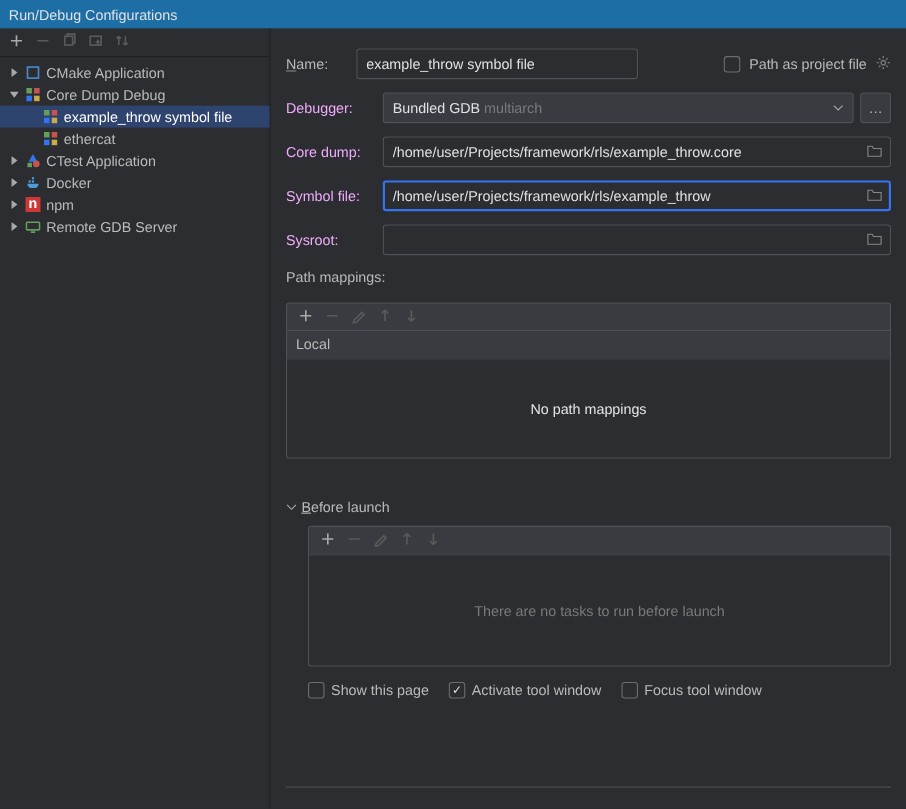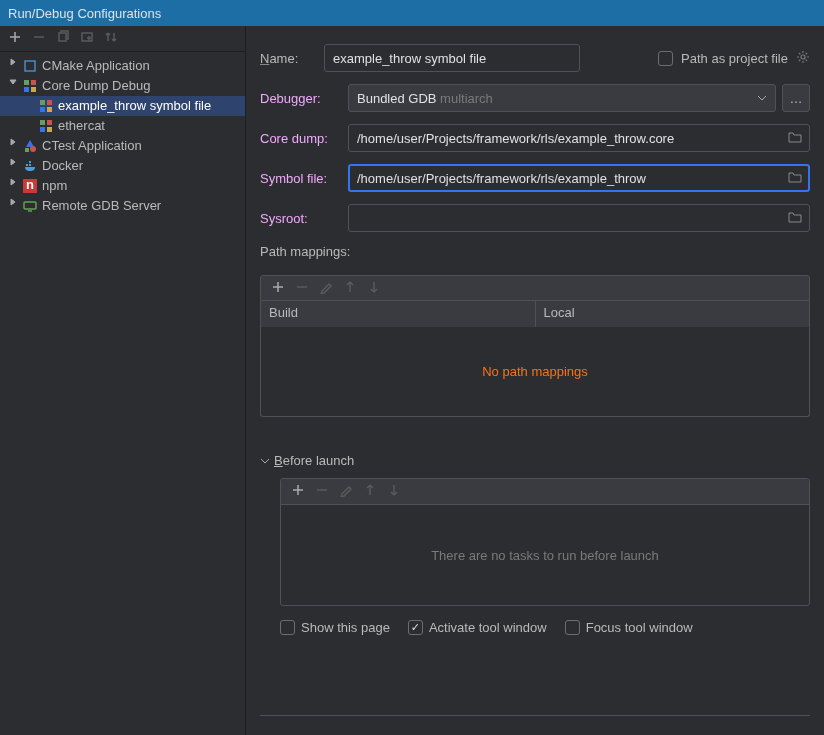--- a/index.html
+++ b/index.html
@@ -11,7 +11,7 @@
 .toolbar svg { width: 14px; height: 14px; stroke: #aaa; fill: none; stroke-width: 1.5; }
 .toolbar .dim svg { stroke: #5a5a5a; }
 .tree { padding: 4px 0; }
-.tree-item { display: flex; align-items: flex-start; padding: 2px 8px; height: 20px; cursor: pointer; gap: 4px; }
+.tree-item { display: flex; align-items: center; padding: 2px 8px; height: 20px; cursor: pointer; gap: 4px; }
 .tree-item.selected { background: #2e436e; color: #fff; }
 .tree-item.child { padding-left: 38px; }
 .tree-item .chev { width: 10px; display: flex; justify-content: center; }

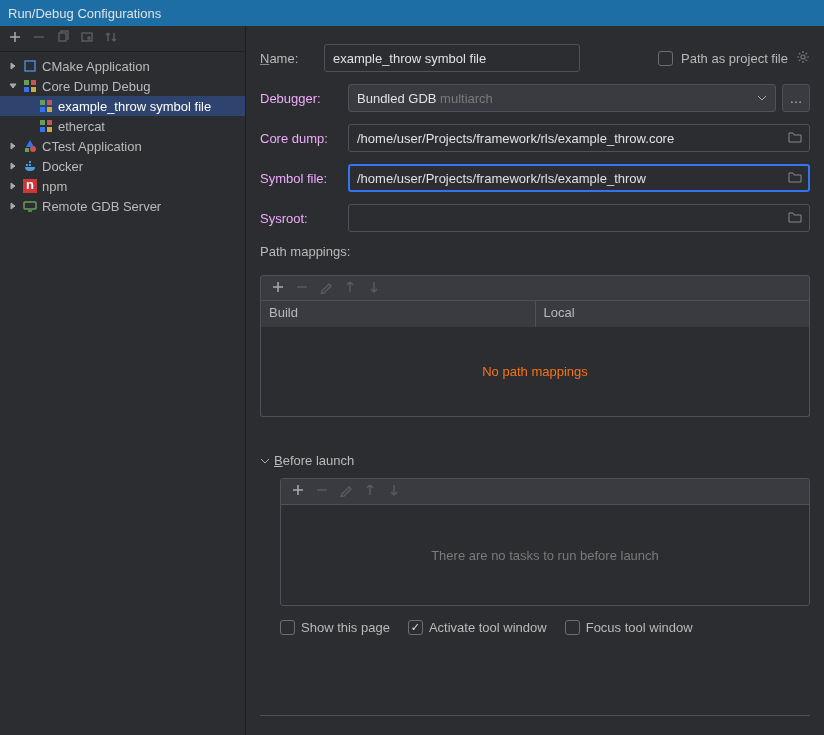--- a/index.html
+++ b/index.html
@@ -279,7 +279,6 @@
             </svg></span>
       </div>
       <div class="grid-header">
-        <div>Build</div>
         <div>Local</div>
       </div>
       <div class="grid-body">

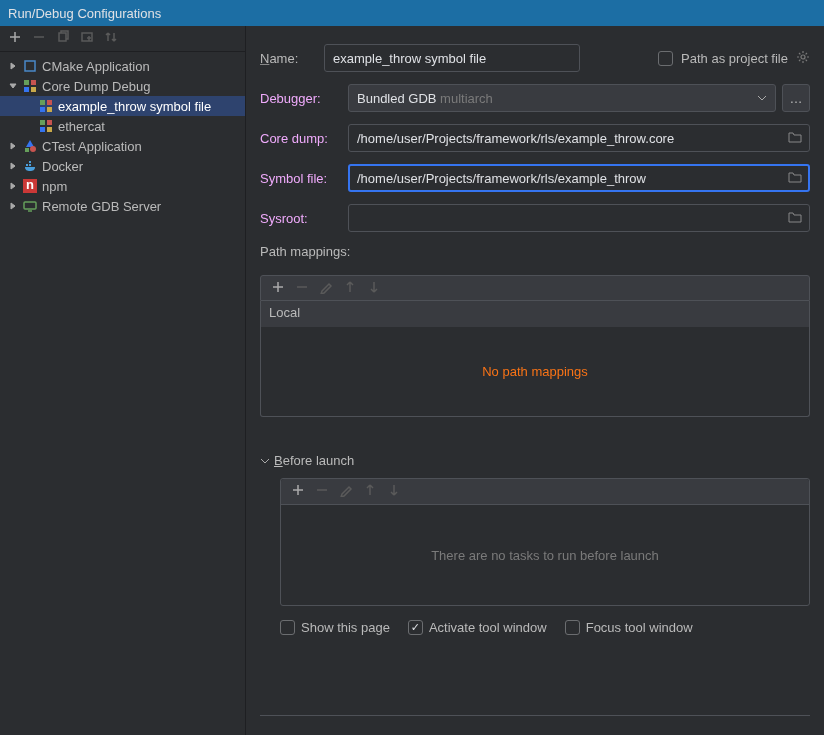--- a/index.html
+++ b/index.html
@@ -40,7 +40,7 @@
 .grid-header { display: flex; background: #393b40; border-left: 1px solid #4e5157; border-right: 1px solid #4e5157; height: 26px; }
 .grid-header div { flex: 1; padding: 4px 8px; color: #bababa; border-right: 1px solid #4e5157; }
 .grid-header div:last-child { border-right: none; }
-.grid-body { border: 1px solid #4e5157; border-top: none; border-radius: 0 0 3px 3px; height: 90px; display: flex; align-items: center; justify-content: center; color: #f97316; }
+.grid-body { border: 1px solid #4e5157; border-top: none; border-radius: 0 0 3px 3px; height: 90px; display: flex; align-items: center; justify-content: center; color: #e5e5e5; }
 .before-launch { margin-top: 36px; }
 .before-head { display: flex; align-items: center; gap: 4px; color: #bababa; margin-bottom: 10px; cursor: pointer; }
 .before-body { margin-left: 20px; }

